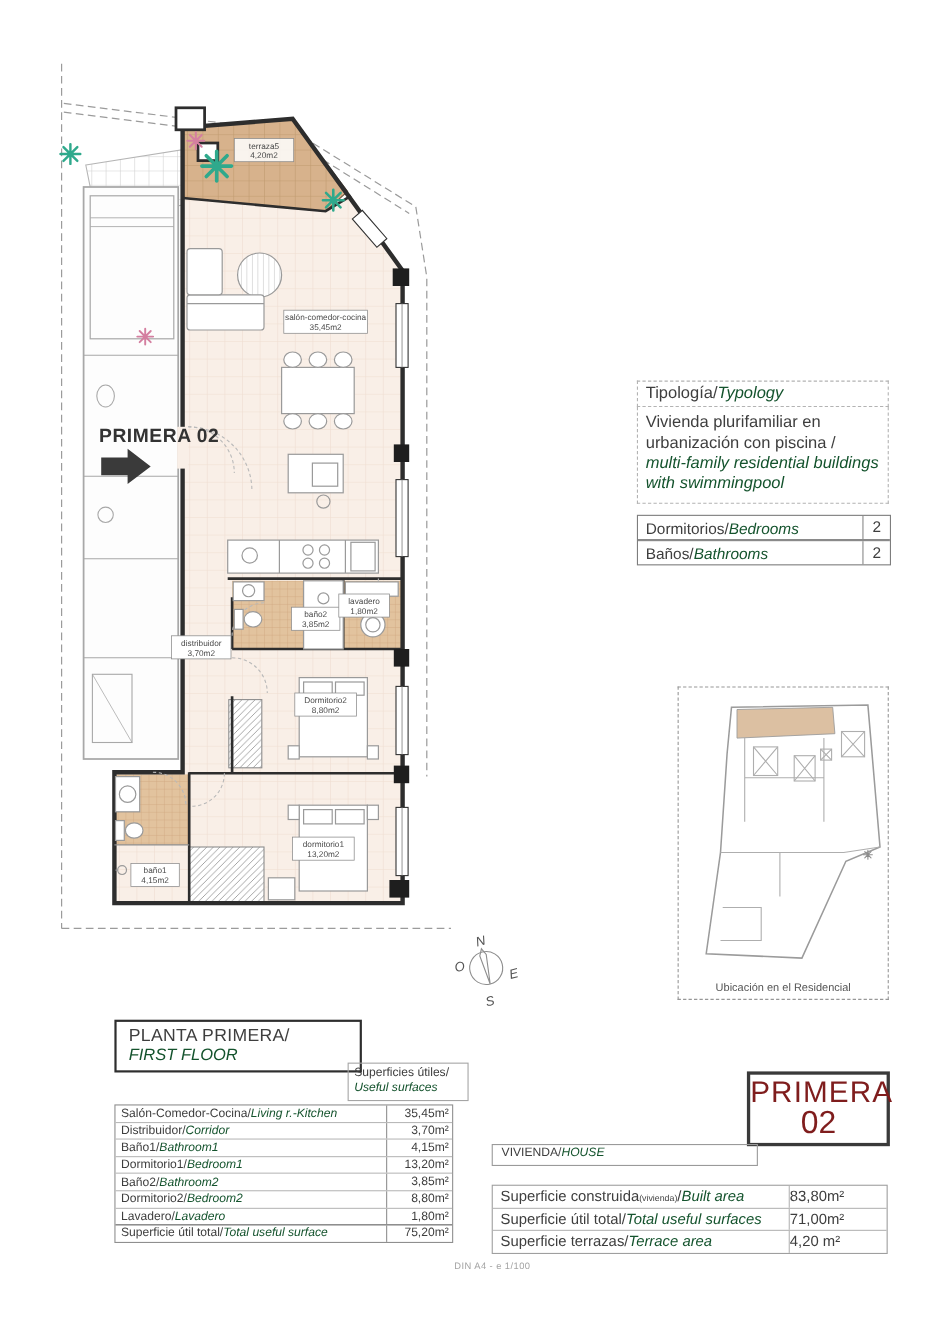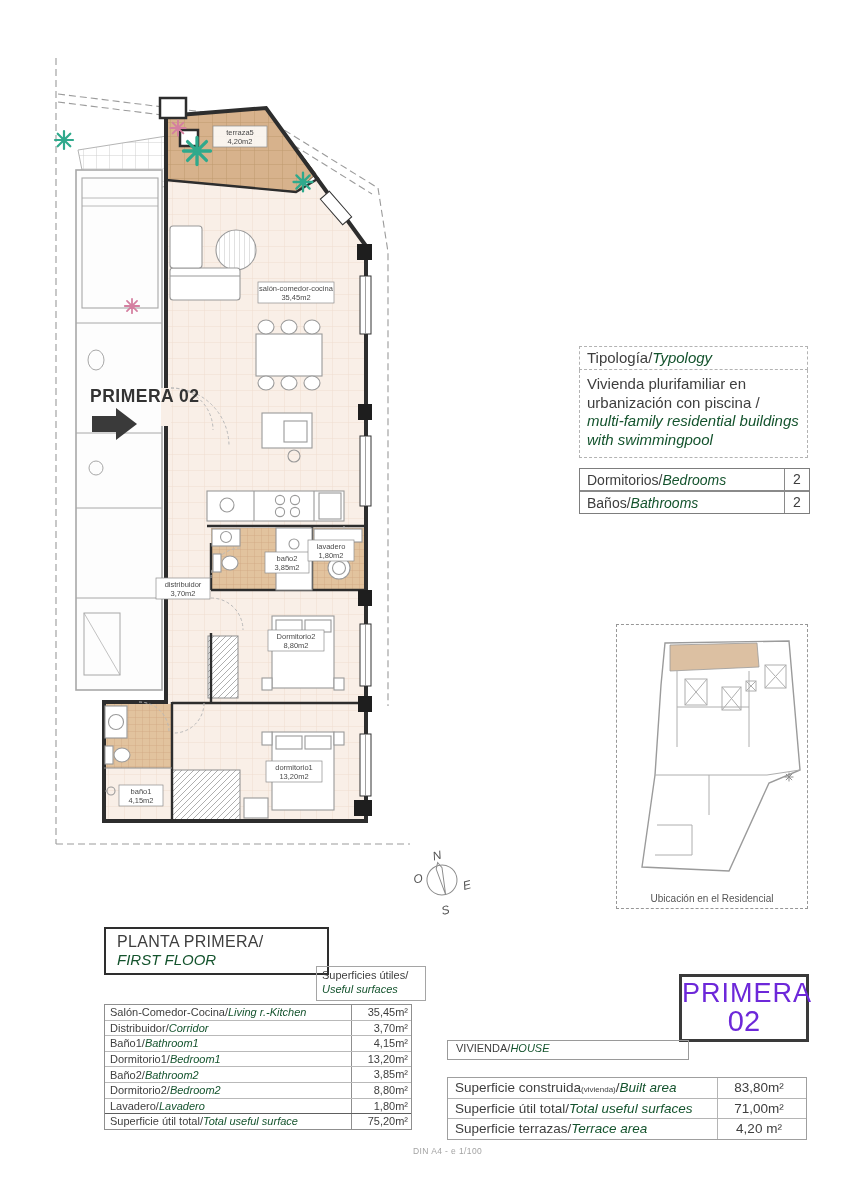--- a/index.html
+++ b/index.html
@@ -39,7 +39,7 @@
 
   
   #primera-box{left:663px;top:974px;width:124px;height:60px;border:3px solid #3a3a3a;
-               text-align:center;color:#6d28d9;padding-top:2px;}
+               text-align:center;color:#7f1d1d;padding-top:2px;}
   #primera-box .u1{font-size:27px;letter-spacing:1px;line-height:1.05;}
   #primera-box .u2{font-size:29px;line-height:1.0;}
   #vivienda-bar{left:431px;top:1040px;width:232px;height:17px;border:1px solid #9a9a9a;

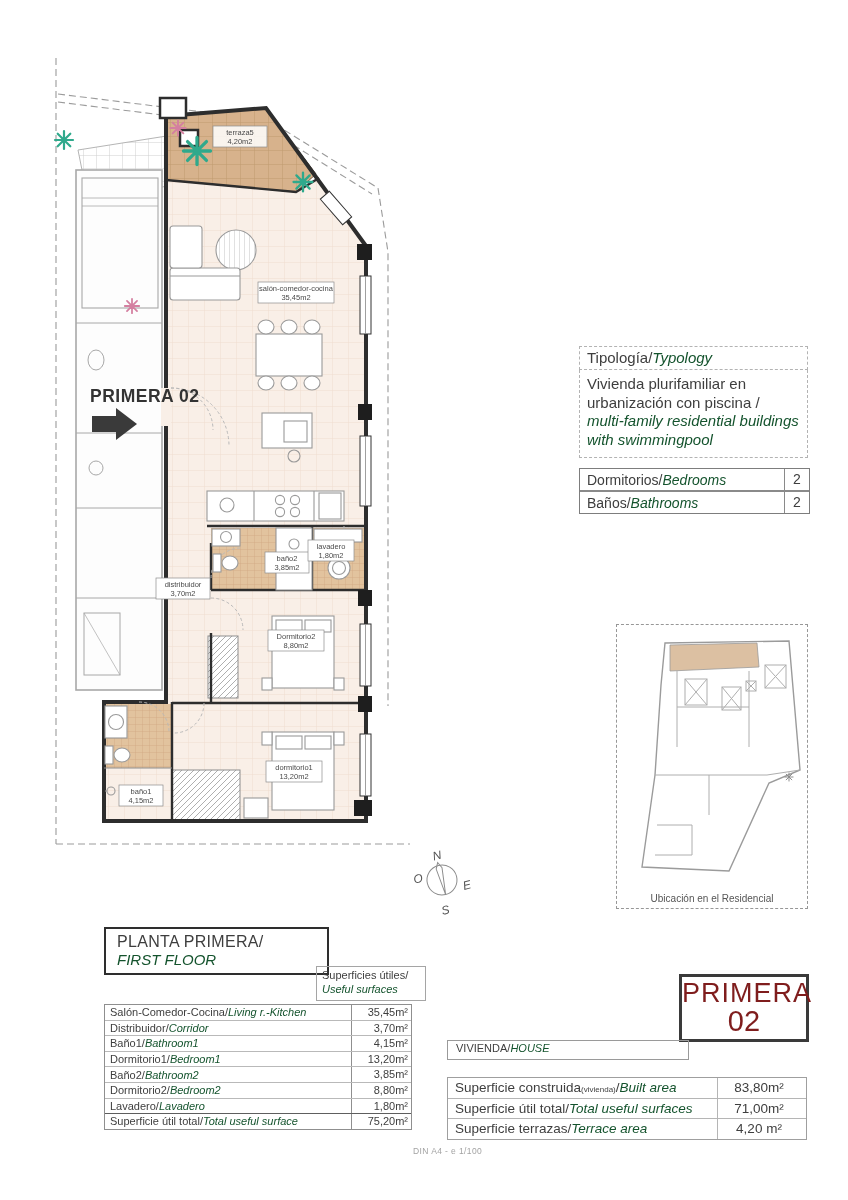--- a/index.html
+++ b/index.html
@@ -49,7 +49,7 @@
   .arow:first-child{border-top:none;}
   .arow .lbl{flex:1;padding-left:7px;white-space:nowrap;}
   .arow .sub{font-size:8px;color:#3e3e3e;}
-  .arow .val{width:82px;align-self:stretch;border-left:1px solid #b5b5b5;text-align:center;padding-right:6px;line-height:19.6px;}
+  .arow .val{width:82px;align-self:stretch;border-left:1px solid #b5b5b5;text-align:left;padding-right:6px;line-height:19.6px;}
 
   #din-note{left:397px;top:1146px;font-size:8.5px;color:#a3a3a3;letter-spacing:.4px;}
 

